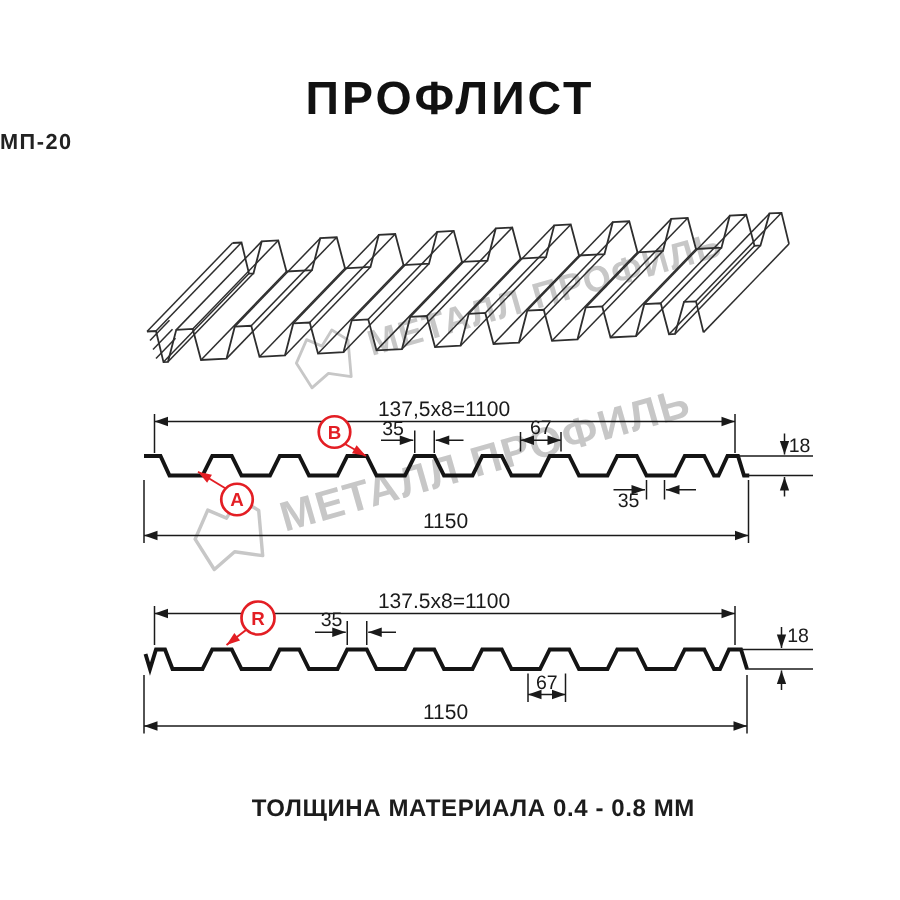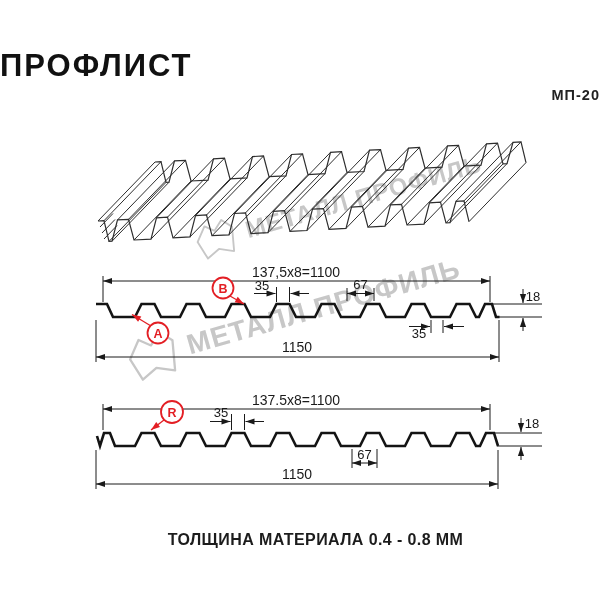--- a/index.html
+++ b/index.html
@@ -5,7 +5,7 @@
   html,body{margin:0;padding:0;background:#fff;}
   .stage{position:relative;width:600px;height:600px;background:#ffffff;overflow:hidden;
          font-family:"Liberation Sans",sans-serif;color:#1a1a1a;}
-  .title{position:absolute;left:0;right:0;top:48px;
+  .title{position:absolute;left:0;right:0;top:48px;text-align:center;
          font-size:31px;font-weight:700;letter-spacing:2px;color:#111;z-index:3;}
   .subtitle{position:absolute;left:0;right:0;top:87px;text-align:right;
          font-size:14.5px;font-weight:700;letter-spacing:1px;color:#222;z-index:3;padding-left:30px;}

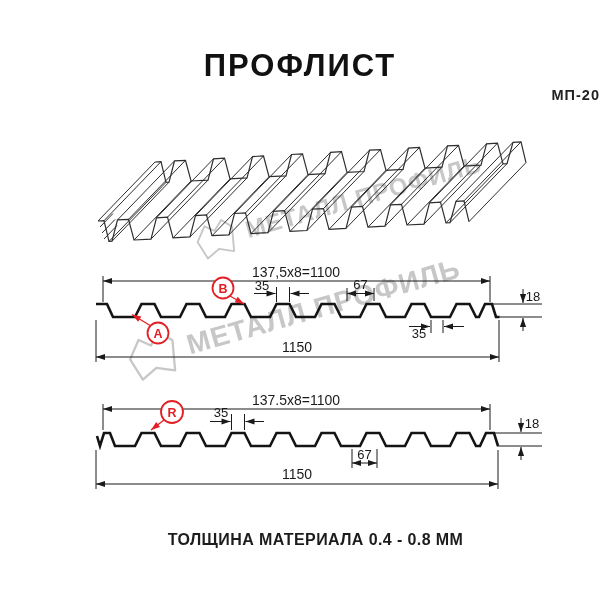--- a/index.html
+++ b/index.html
@@ -7,8 +7,8 @@
          font-family:"Liberation Sans",sans-serif;color:#1a1a1a;}
   .title{position:absolute;left:0;right:0;top:48px;text-align:center;
          font-size:31px;font-weight:700;letter-spacing:2px;color:#111;z-index:3;}
-  .subtitle{position:absolute;left:0;right:0;top:87px;text-align:right;
-         font-size:14.5px;font-weight:700;letter-spacing:1px;color:#222;z-index:3;padding-left:30px;}
+  .subtitle{position:absolute;left:0;right:0;top:87px;text-align:left;
+         font-size:14.5px;font-weight:700;letter-spacing:1px;color:#222;z-index:3;}
   .footer{position:absolute;left:0;right:0;top:531px;text-align:center;
          font-size:16px;font-weight:700;letter-spacing:.4px;color:#1c1c1c;z-index:3;margin-left:31px;}
   .wm{position:absolute;display:flex;align-items:center;gap:10px;z-index:1;

